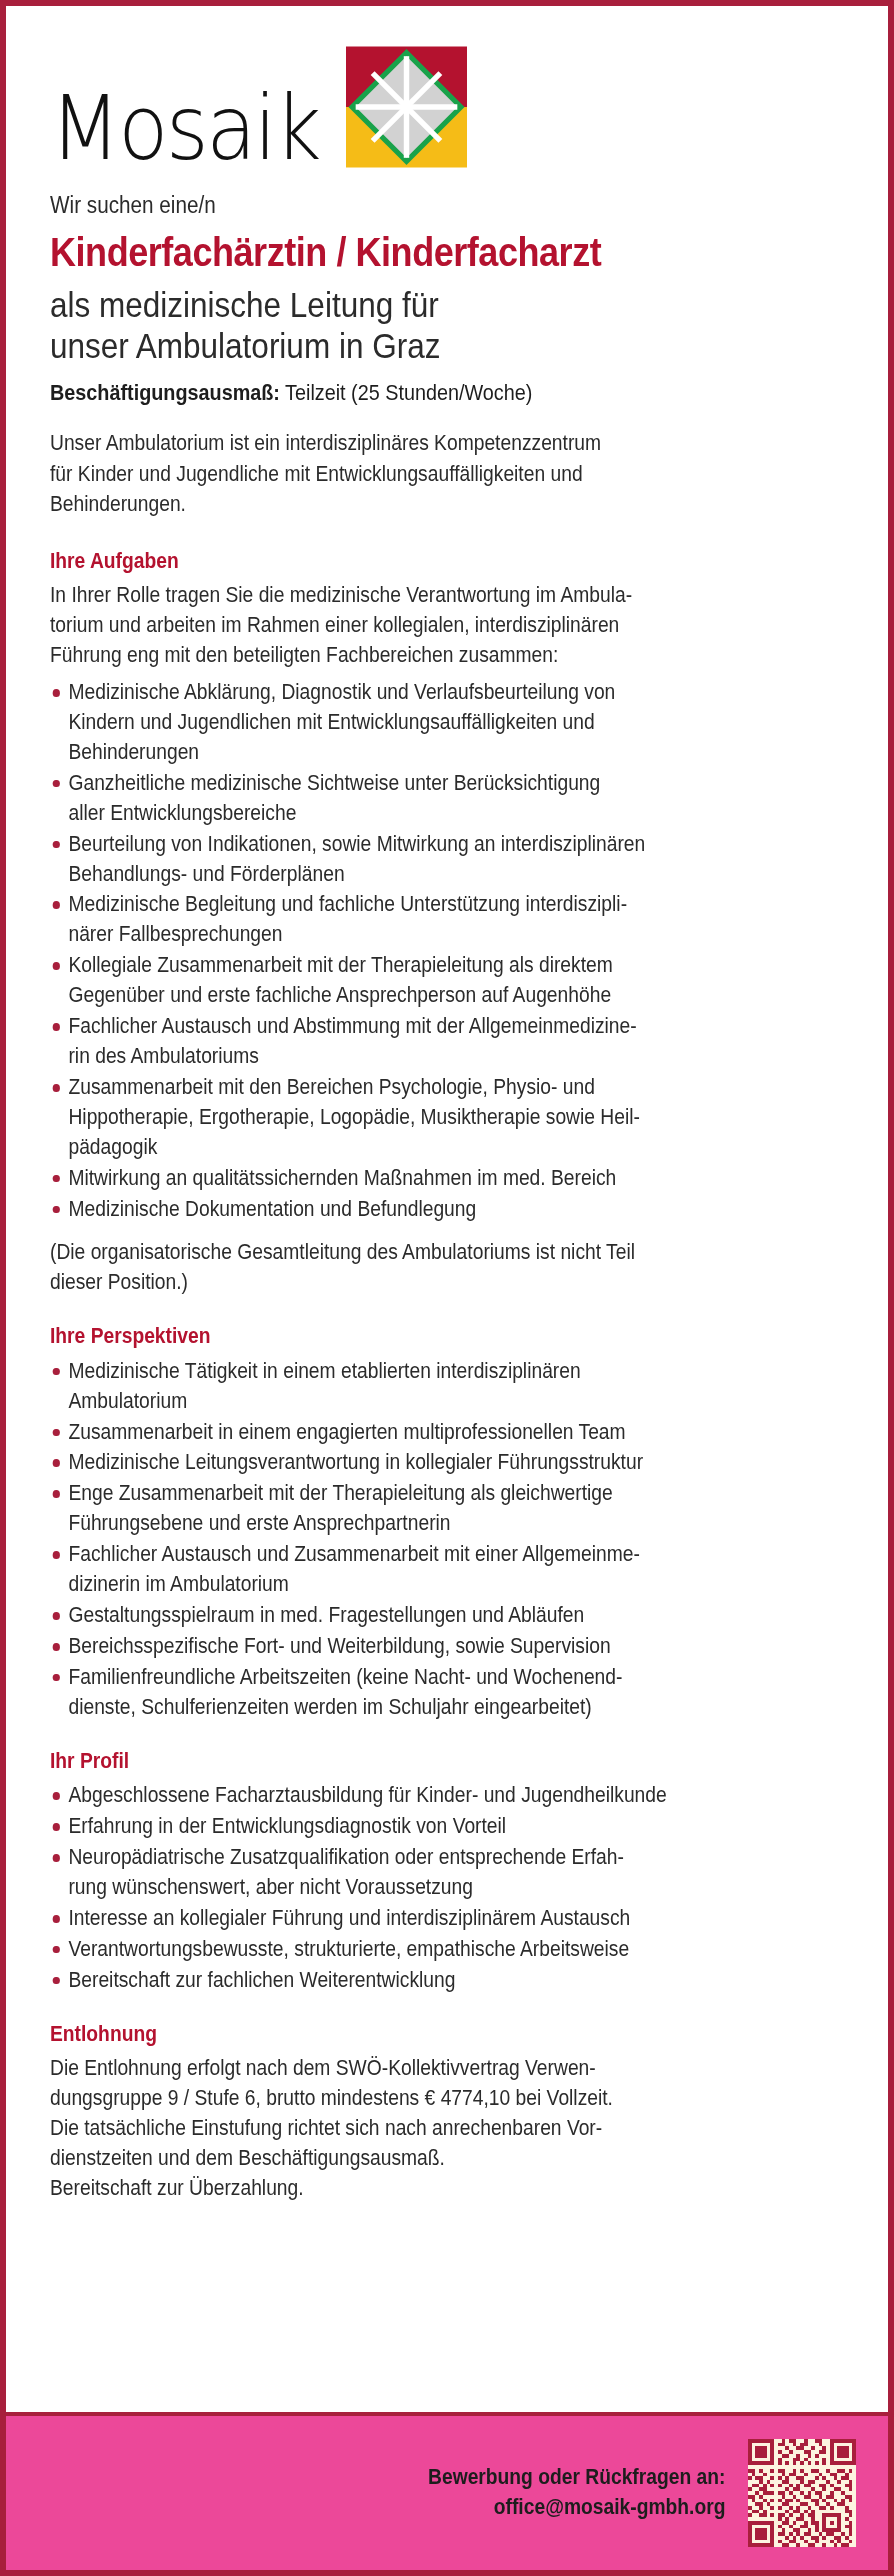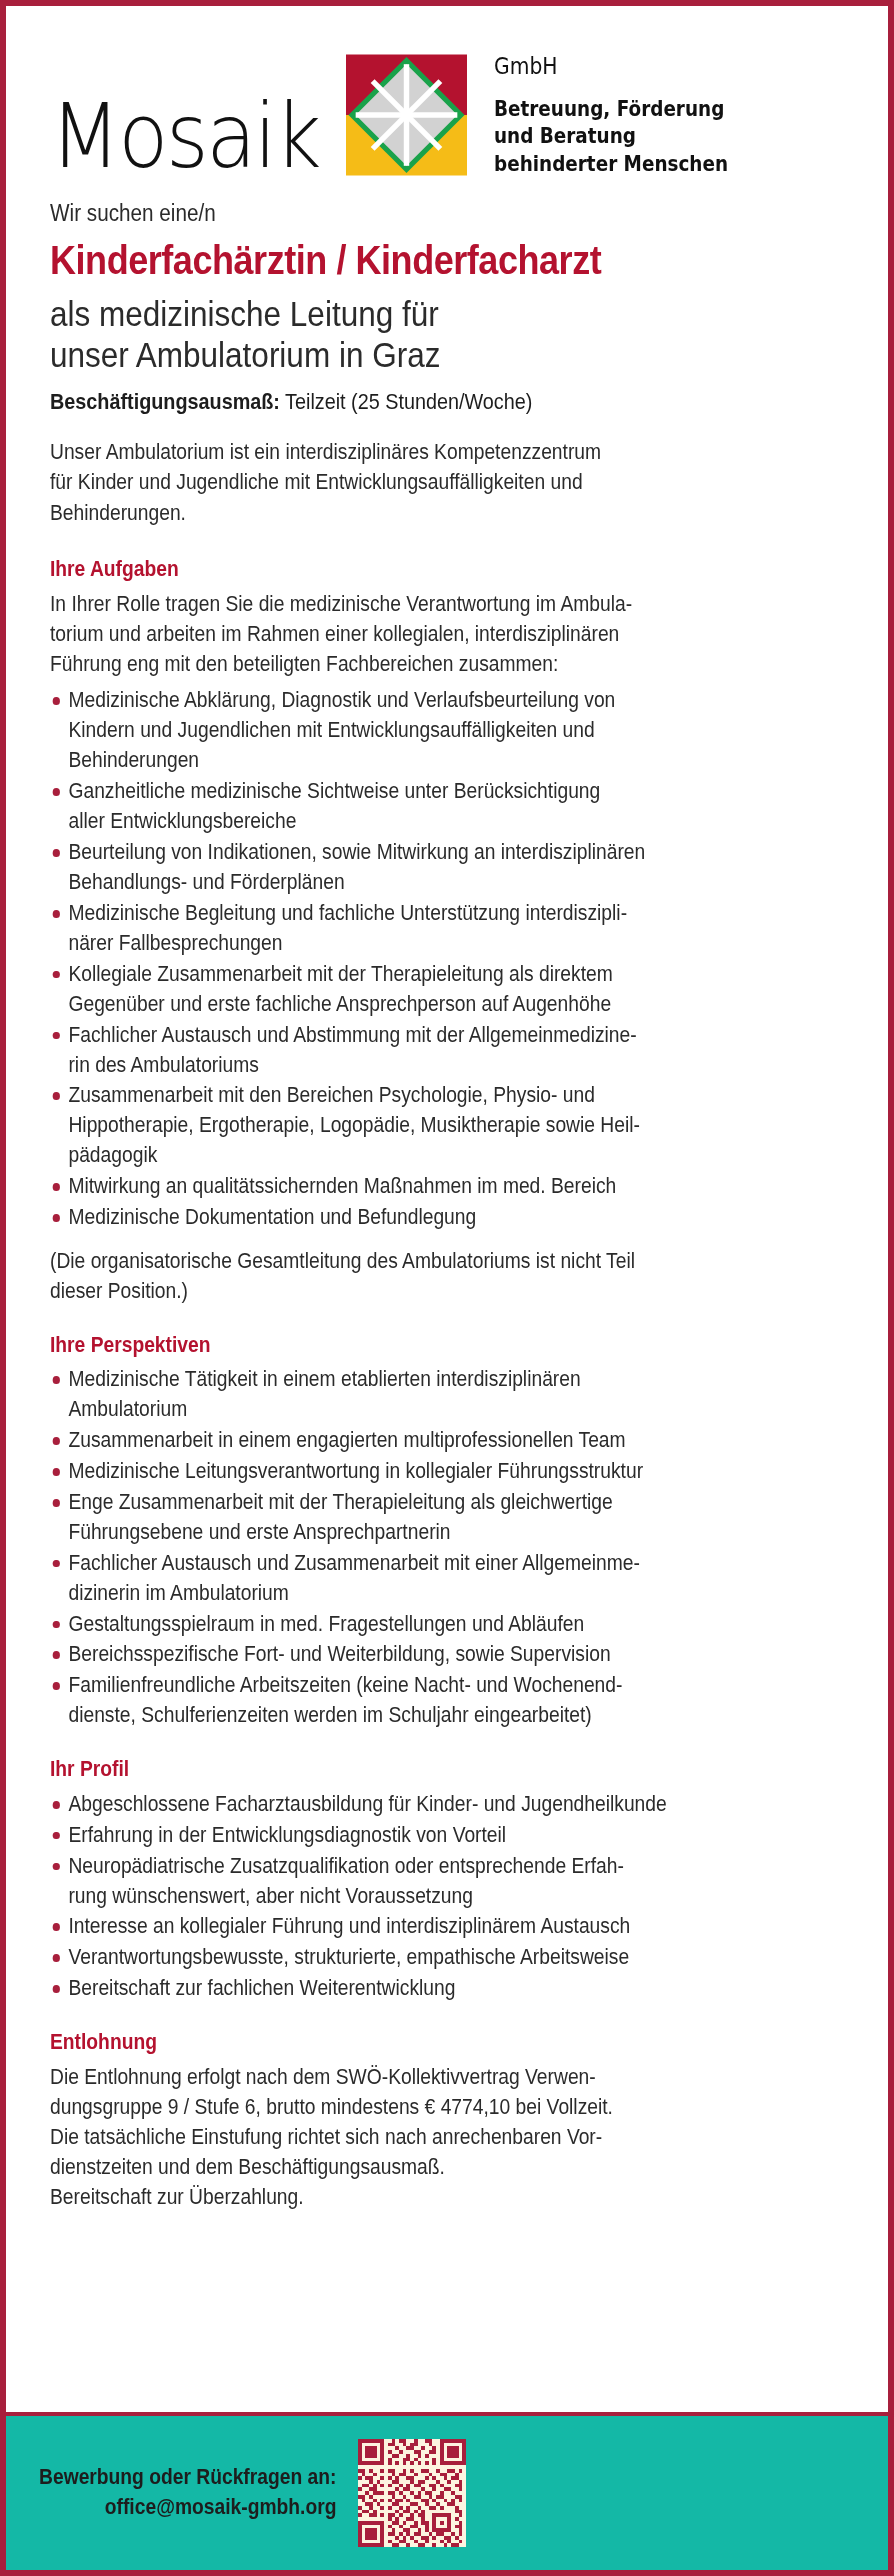--- a/index.html
+++ b/index.html
@@ -274,12 +274,6 @@
         </svg>
       </div>
 
-      <div class="brand-lines">
-        <div class="brand-gmbh">GmbH</div>
-        <div class="brand-sub">Betreuung, Förderung</div>
-        <div class="brand-sub">und Beratung</div>
-        <div class="brand-sub">behinderter Menschen</div>
-      </div>
     </div>
 
     <div class="kicker">Wir suchen eine/n</div>

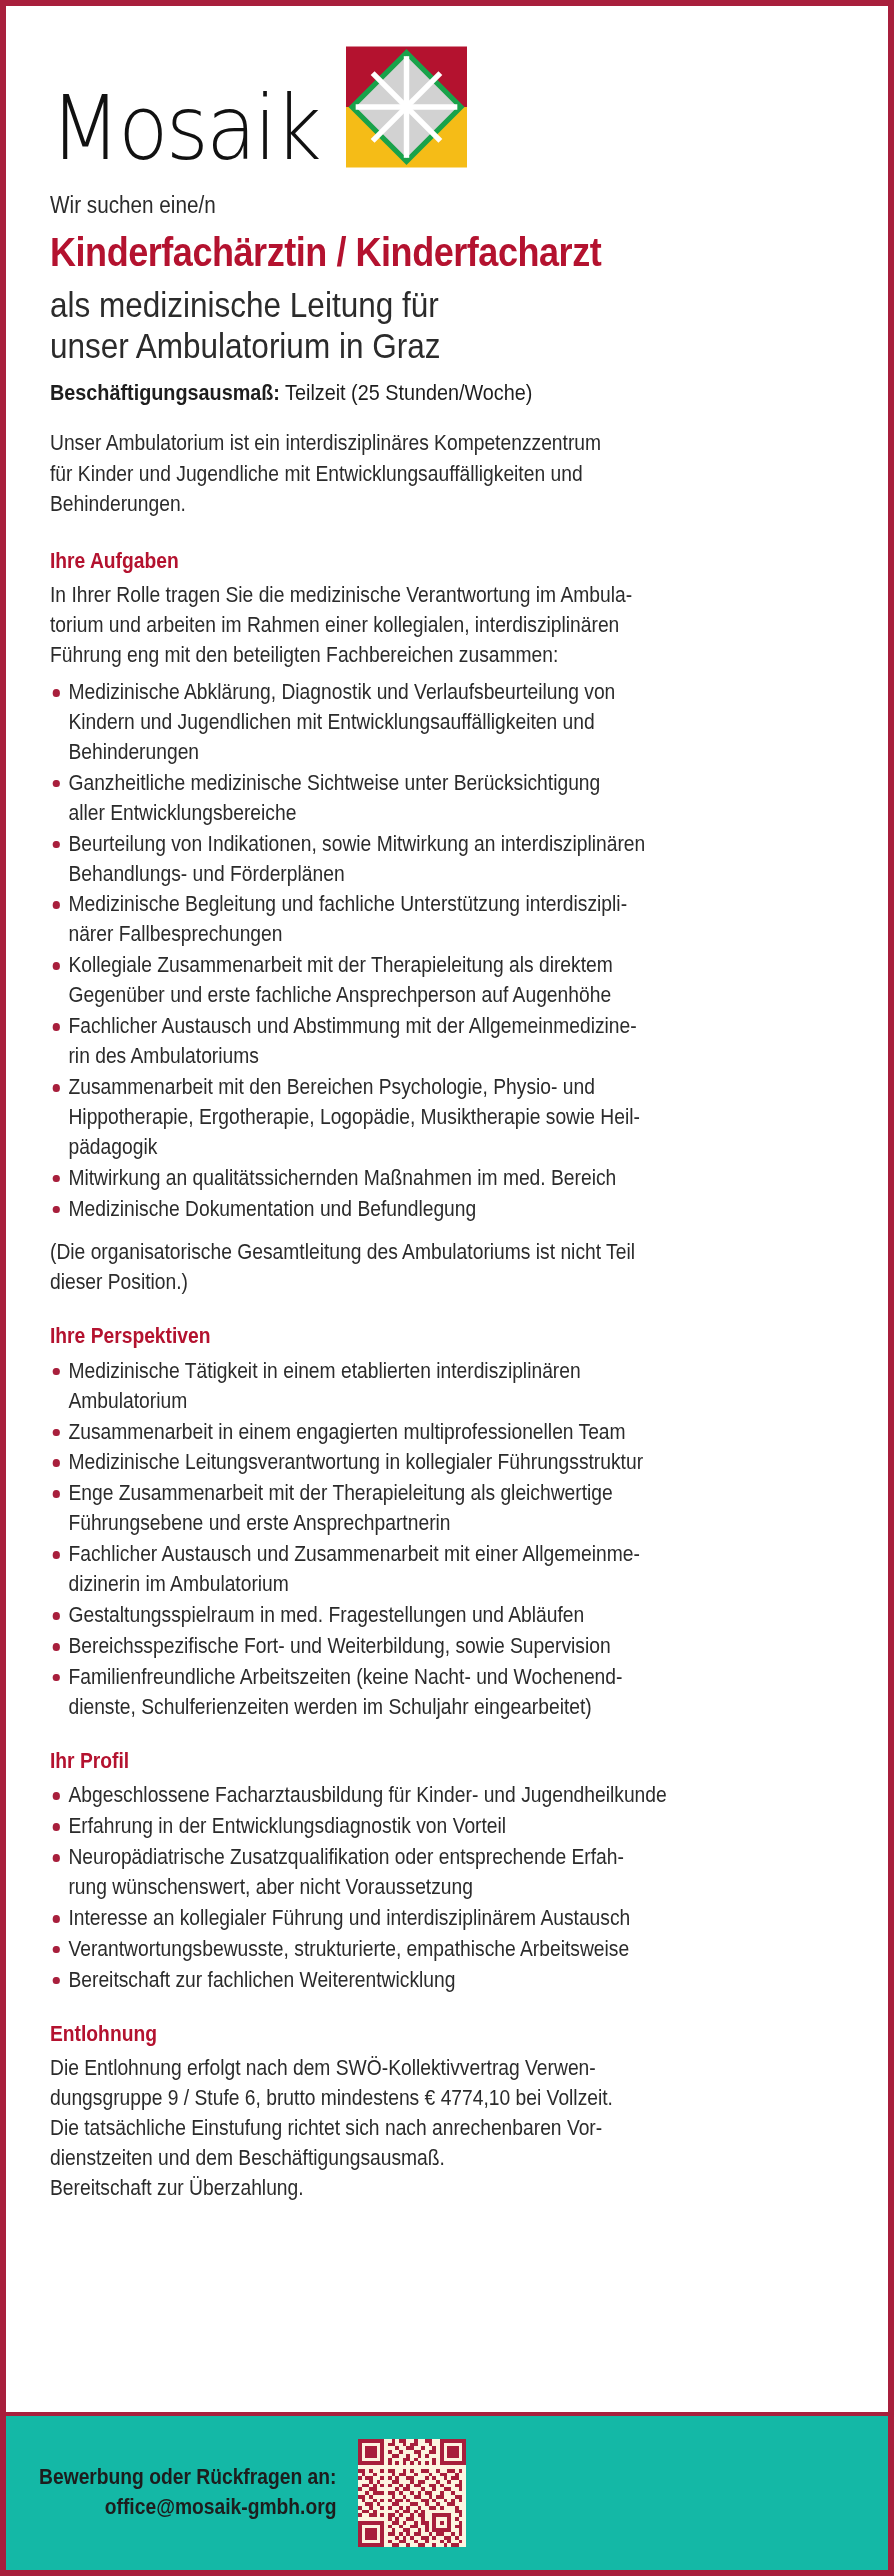--- a/index.html
+++ b/index.html
@@ -215,11 +215,12 @@
   
   .footer {
     flex: 0 0 auto;
-    background: #14b8a6;
+    background: #ec4899;
     border-top: 4.3px solid #a81f3c;
     height: 158px;
     display: flex;
     align-items: center;
+    justify-content: flex-end;
     padding: 0 32.5px 0 0;
     gap: 22px;
   }

